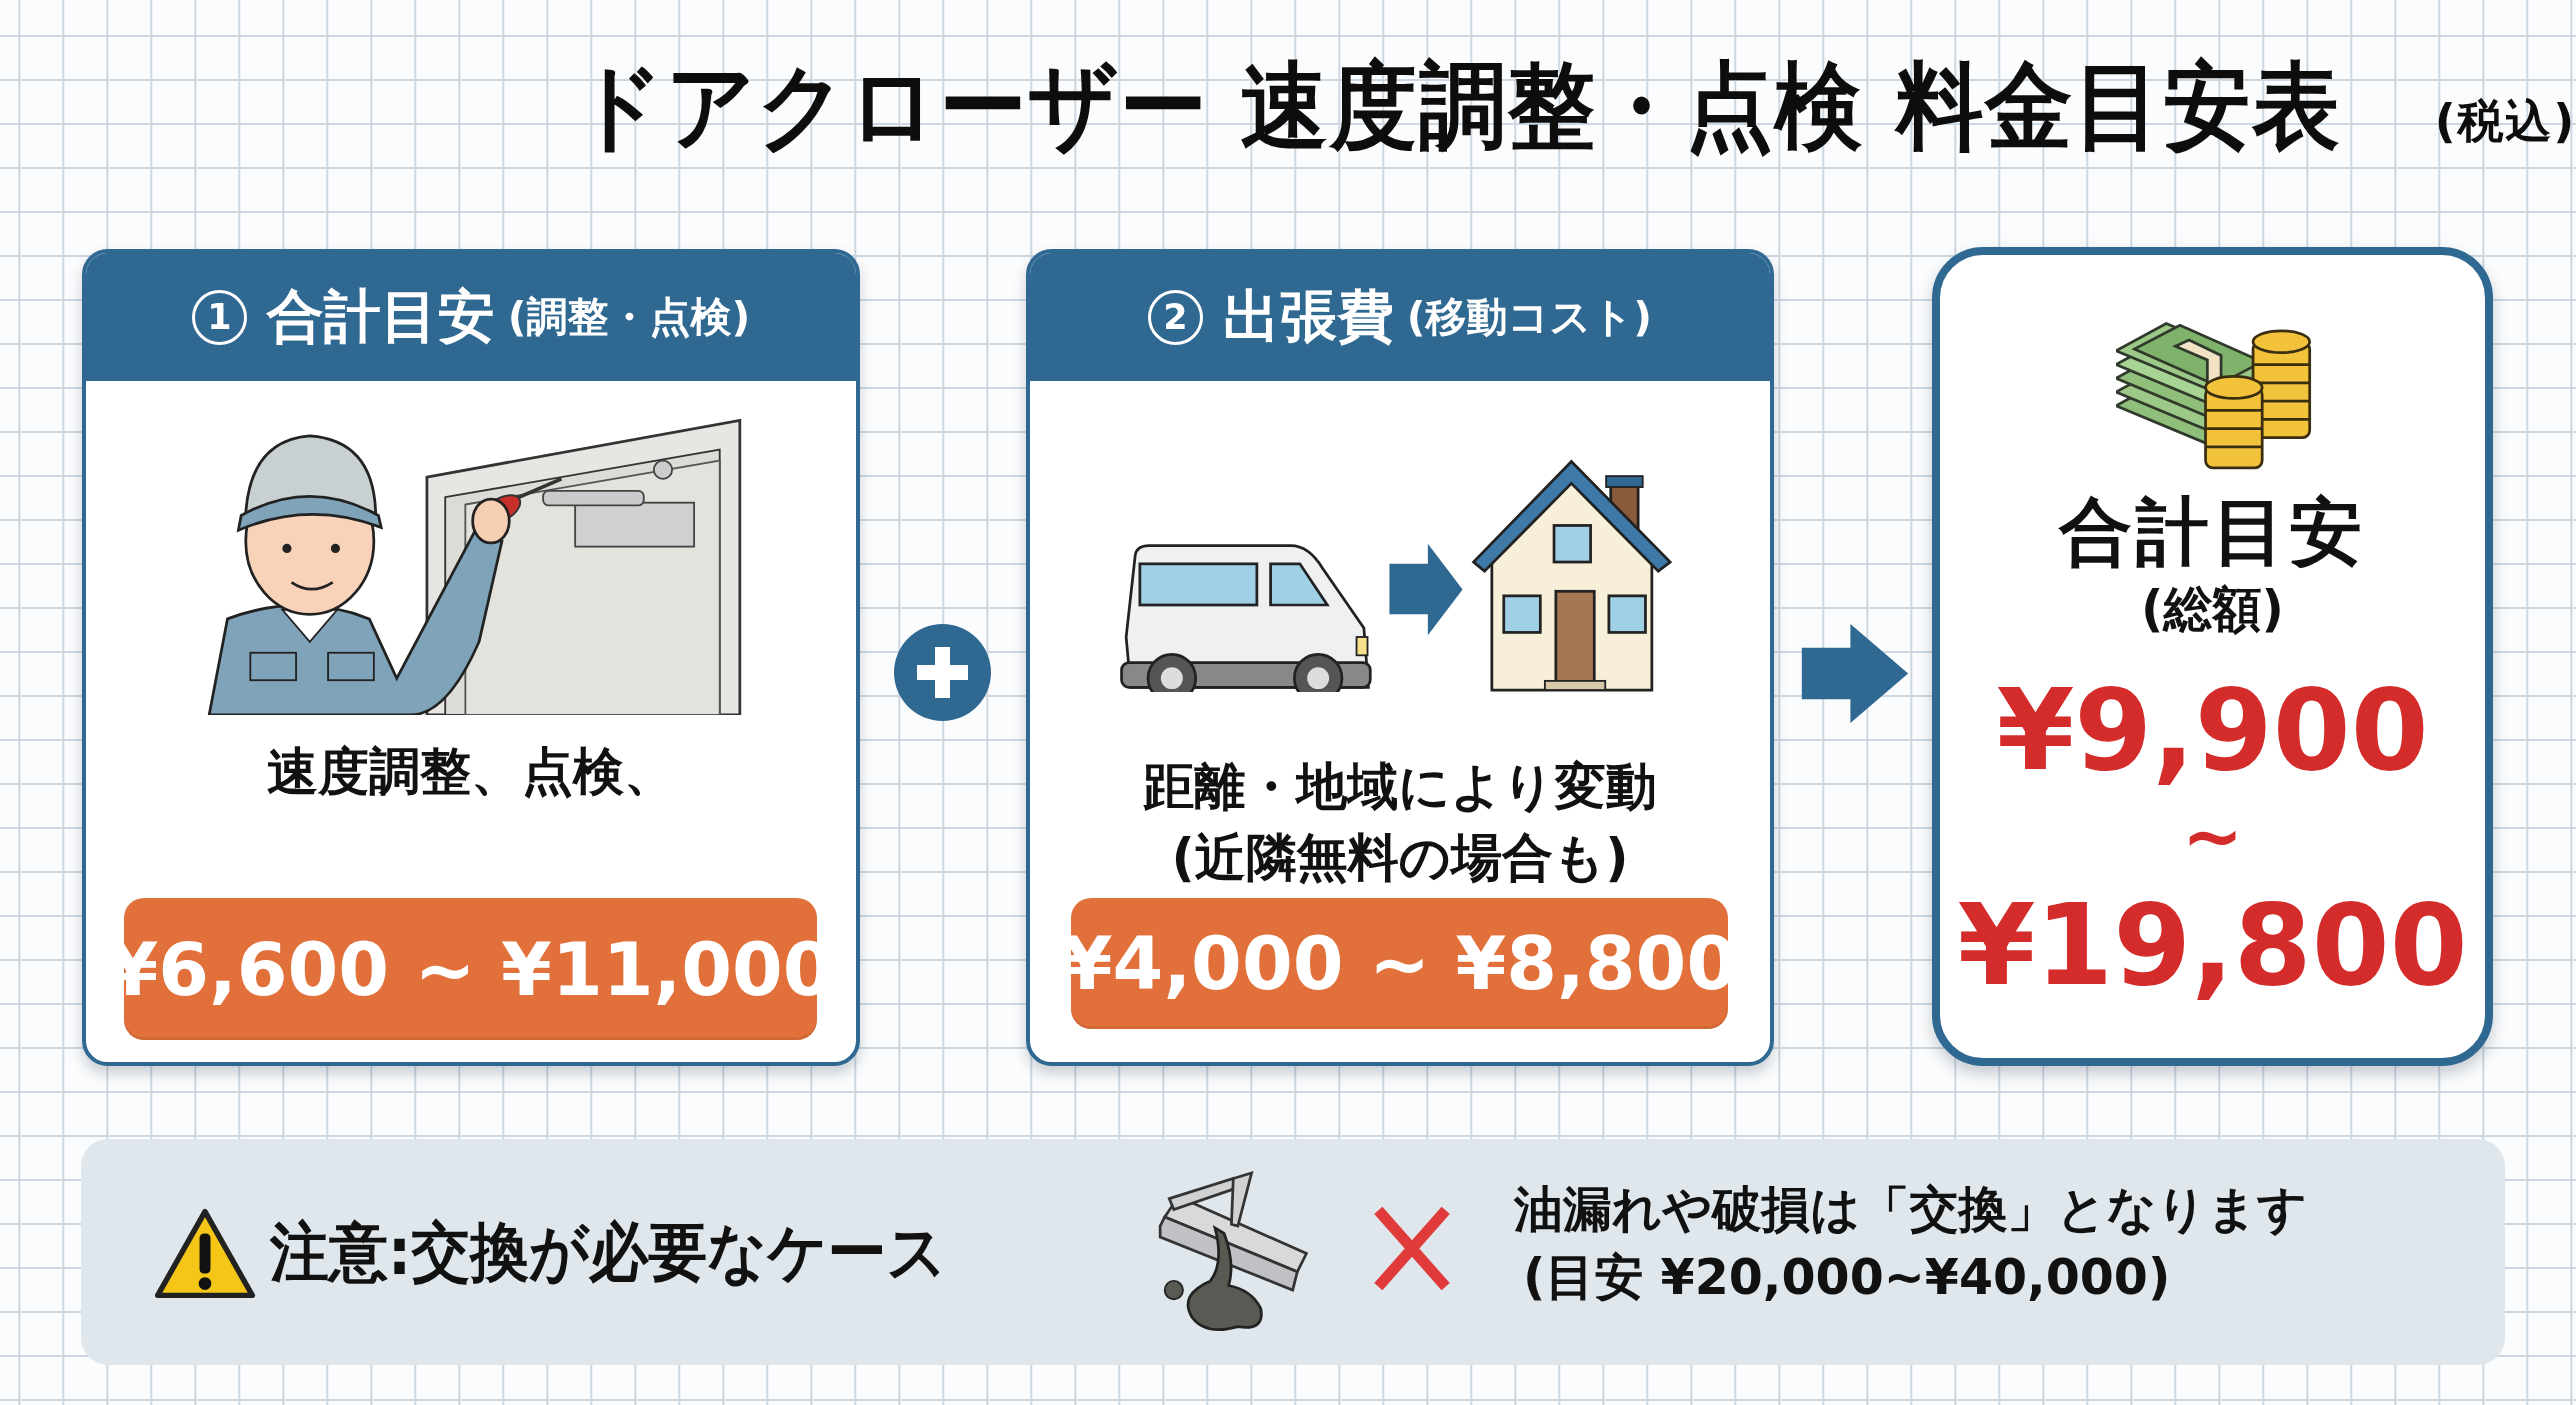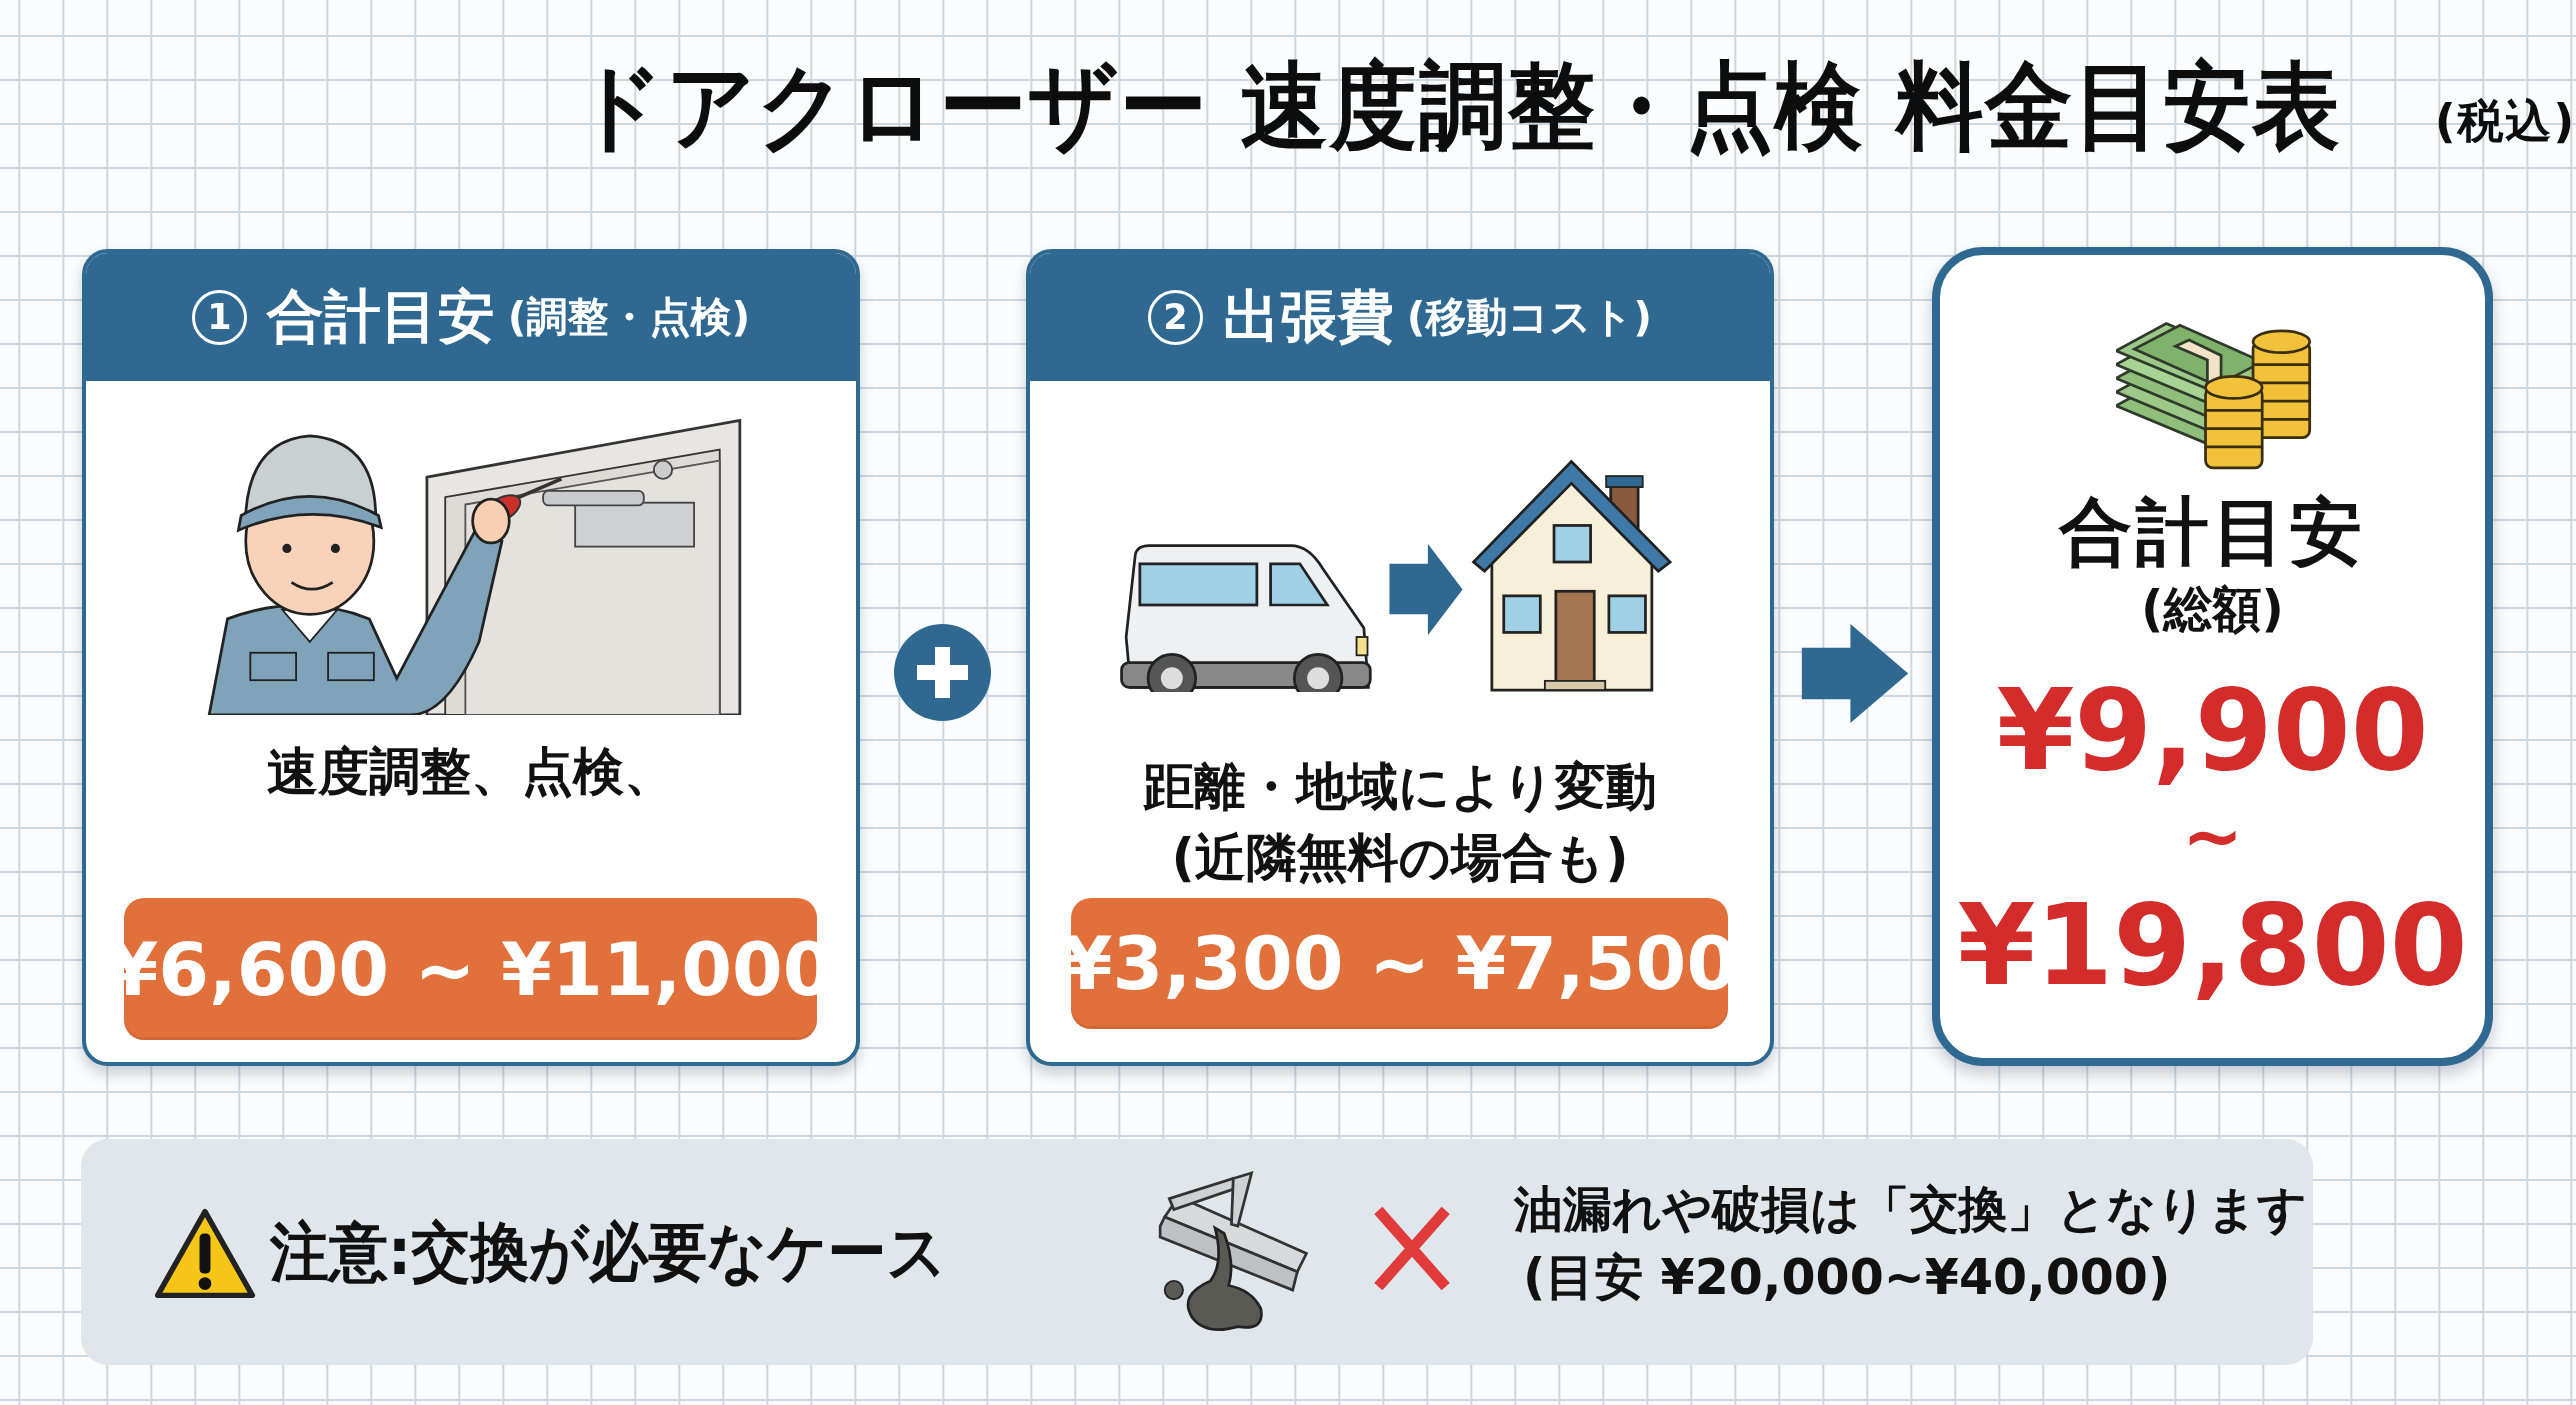--- a/index.html
+++ b/index.html
@@ -183,7 +183,7 @@
     <div>距離・地域により変動</div>
     <div>(近隣無料の場合も)</div>
   </div>
-  <div class="price-pill" style="left:41px; top:645px; width:657px; height:131px;">¥3,300 ~ ¥7,500</div>
+  <div class="price-pill" style="left:41px; top:645px; width:657px; height:131px;">¥4,000 ~ ¥8,800</div>
 </div>
 
 <svg class="abs" style="left:1800px; top:624px;" width="110" height="99" viewBox="0 0 120 108">

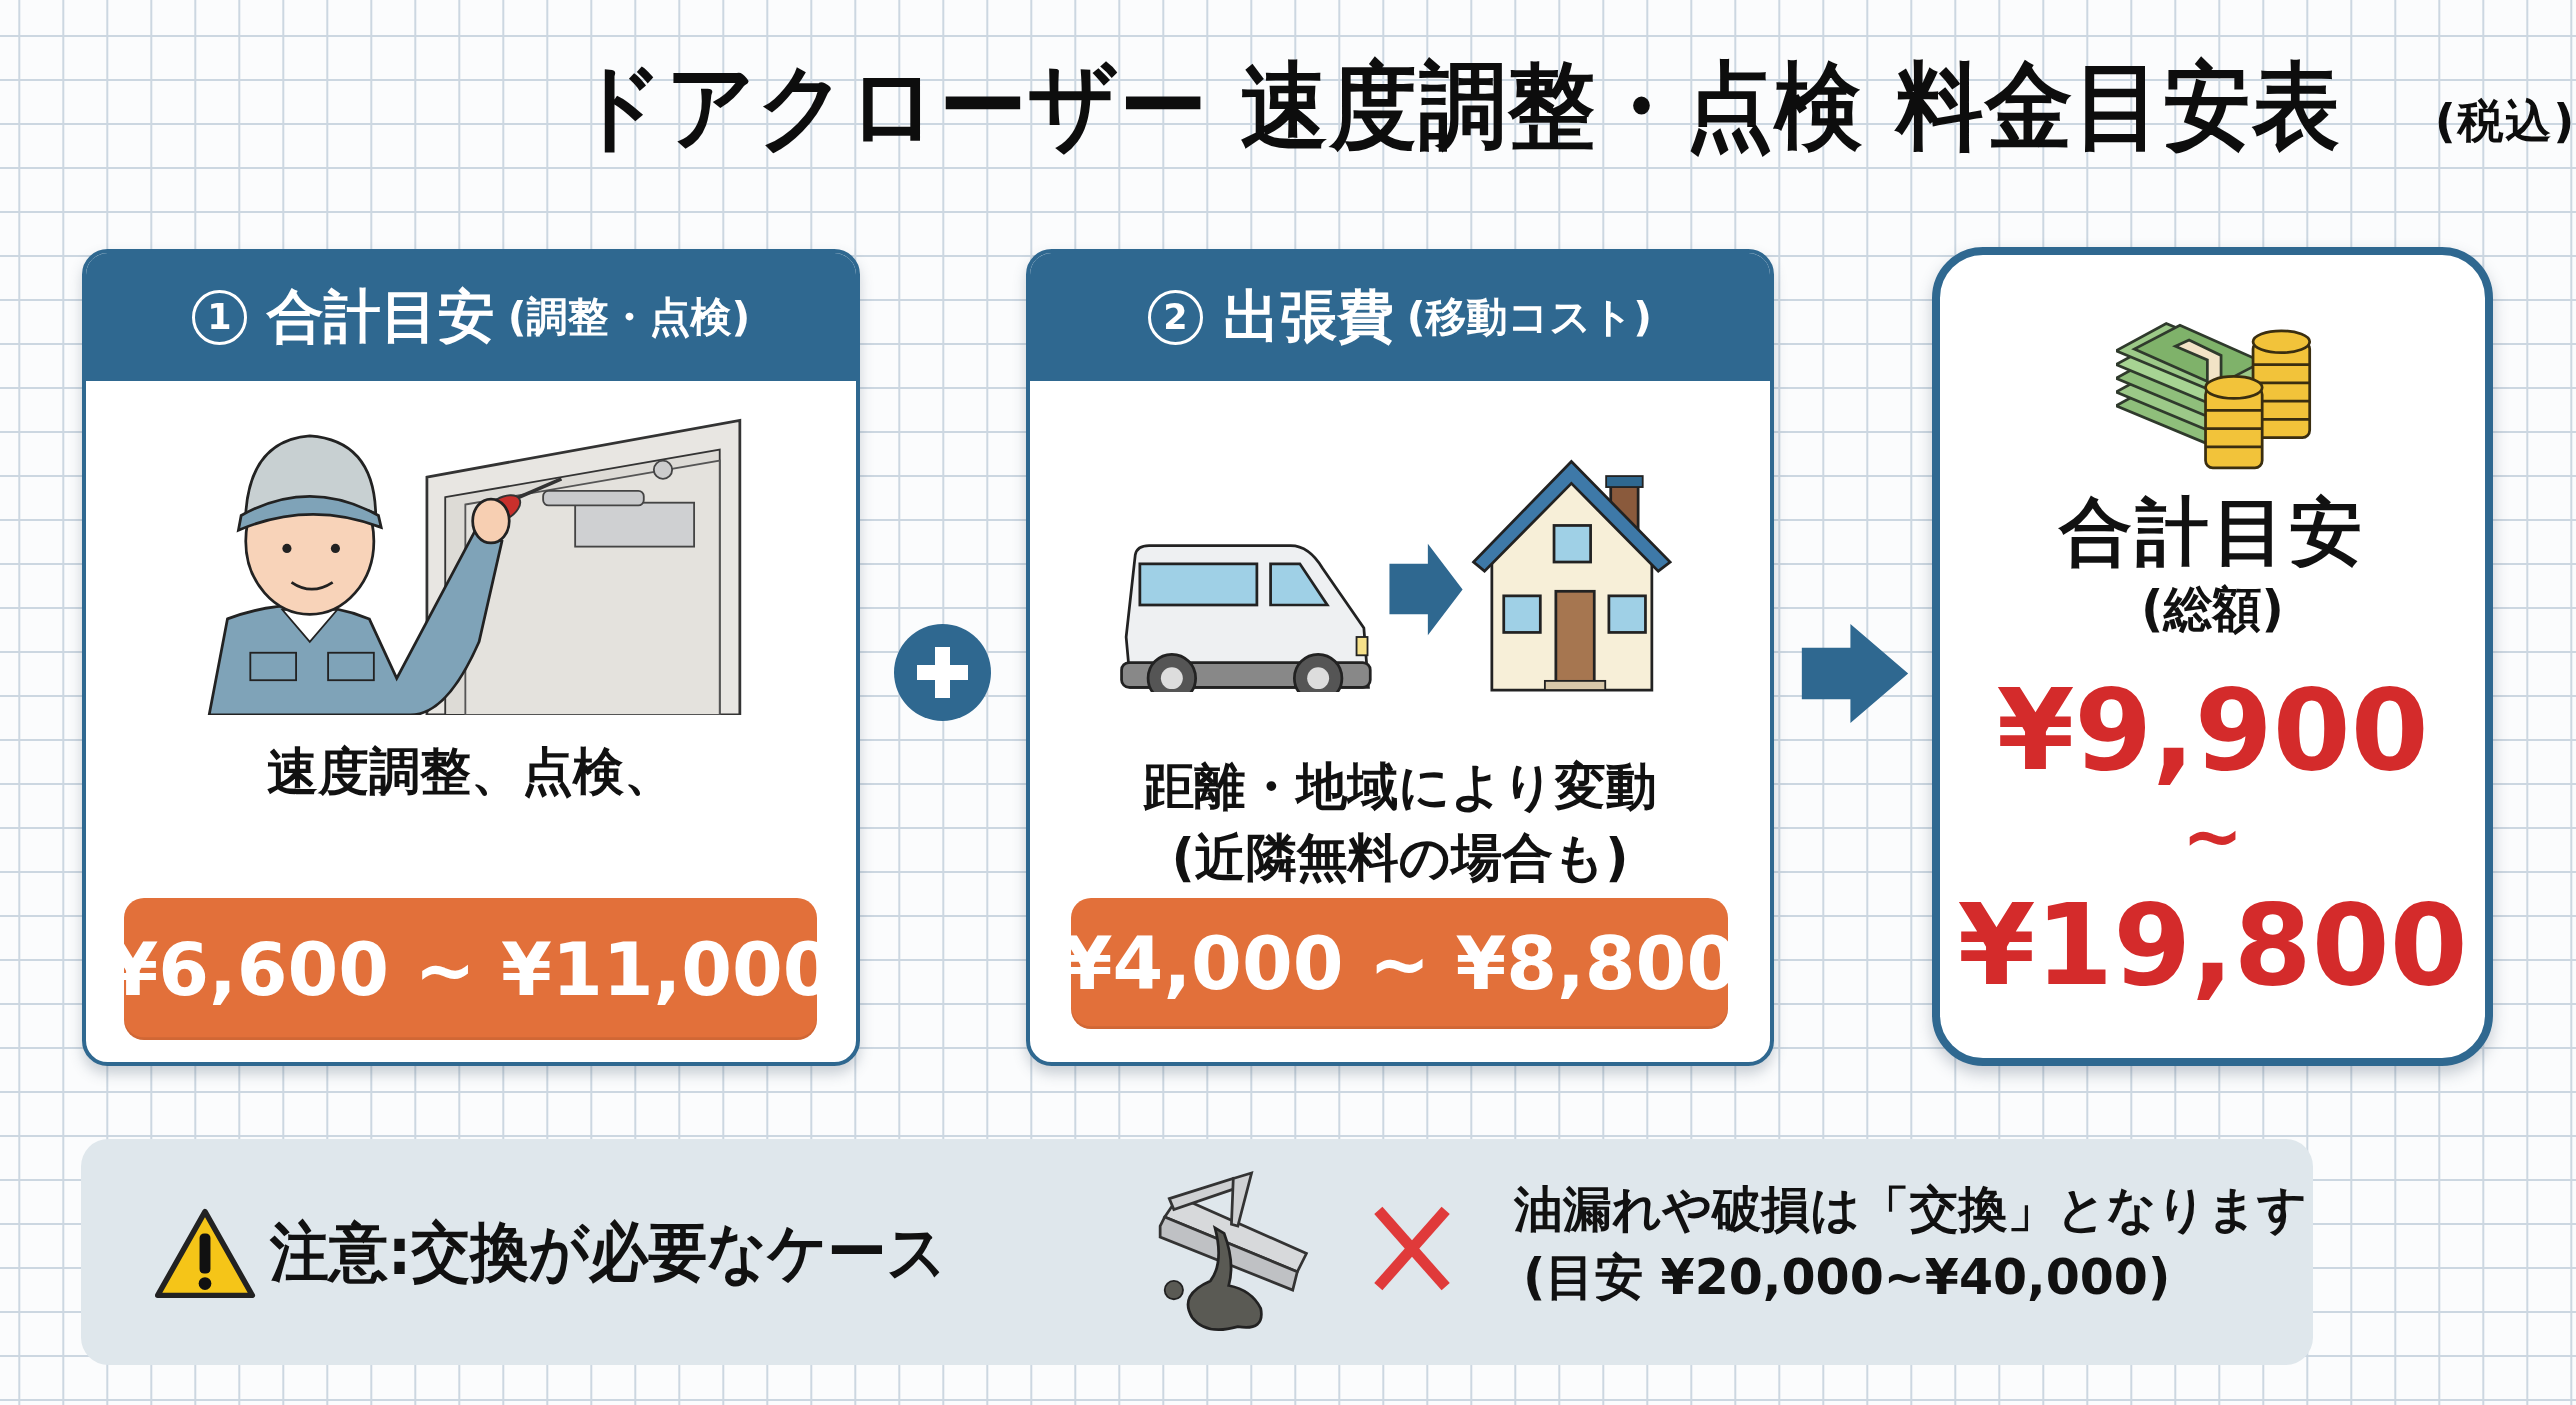--- a/index.html
+++ b/index.html
@@ -83,7 +83,7 @@
 
   
   .notice {
-    position: absolute; left: 81px; top: 1139px; width: 2232px; height: 226px;
+    position: absolute; left: 81px; top: 1139px; width: 2424px; height: 226px;
     background: #dfe7ec; border-radius: 27.4px;
   }
   .notice-title {

